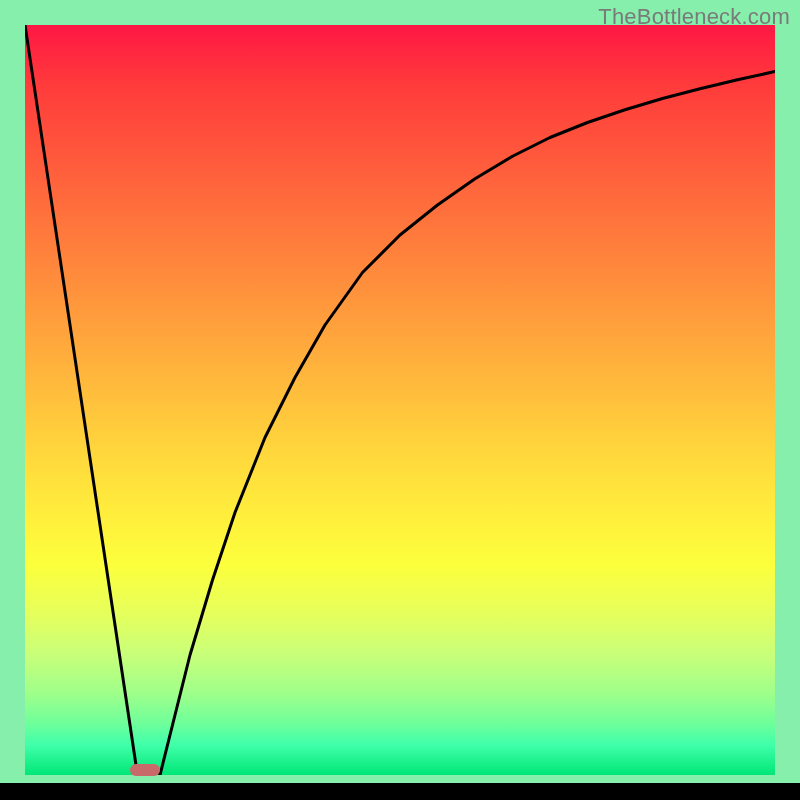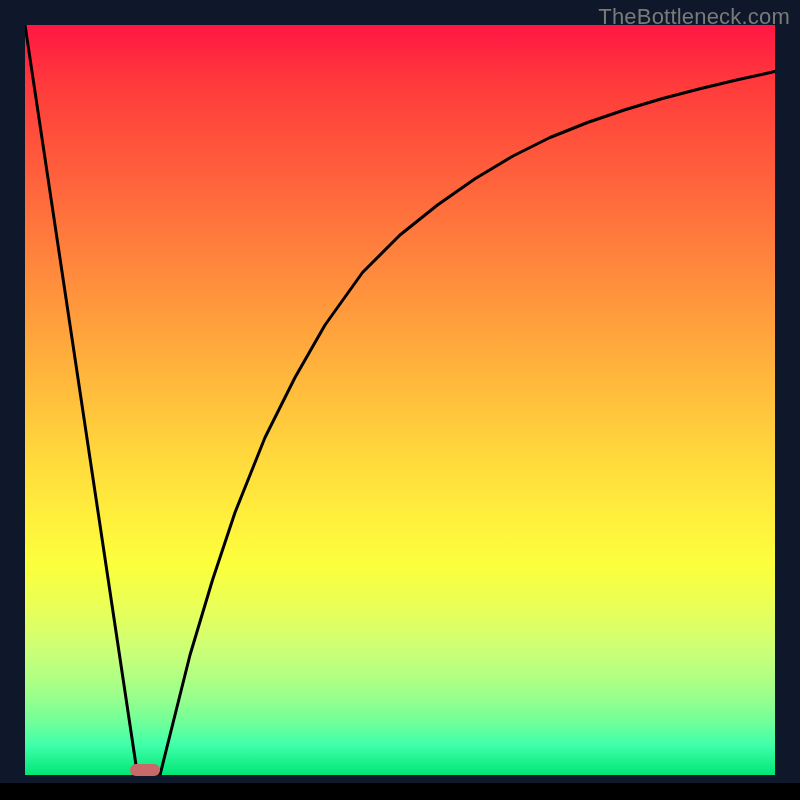--- a/index.html
+++ b/index.html
@@ -15,7 +15,7 @@
     position: relative;
     width: 800px;
     height: 783px;
-    background: #0f172a;
+    background: #86efac;
   }
   .plot-area {
     position: absolute;

